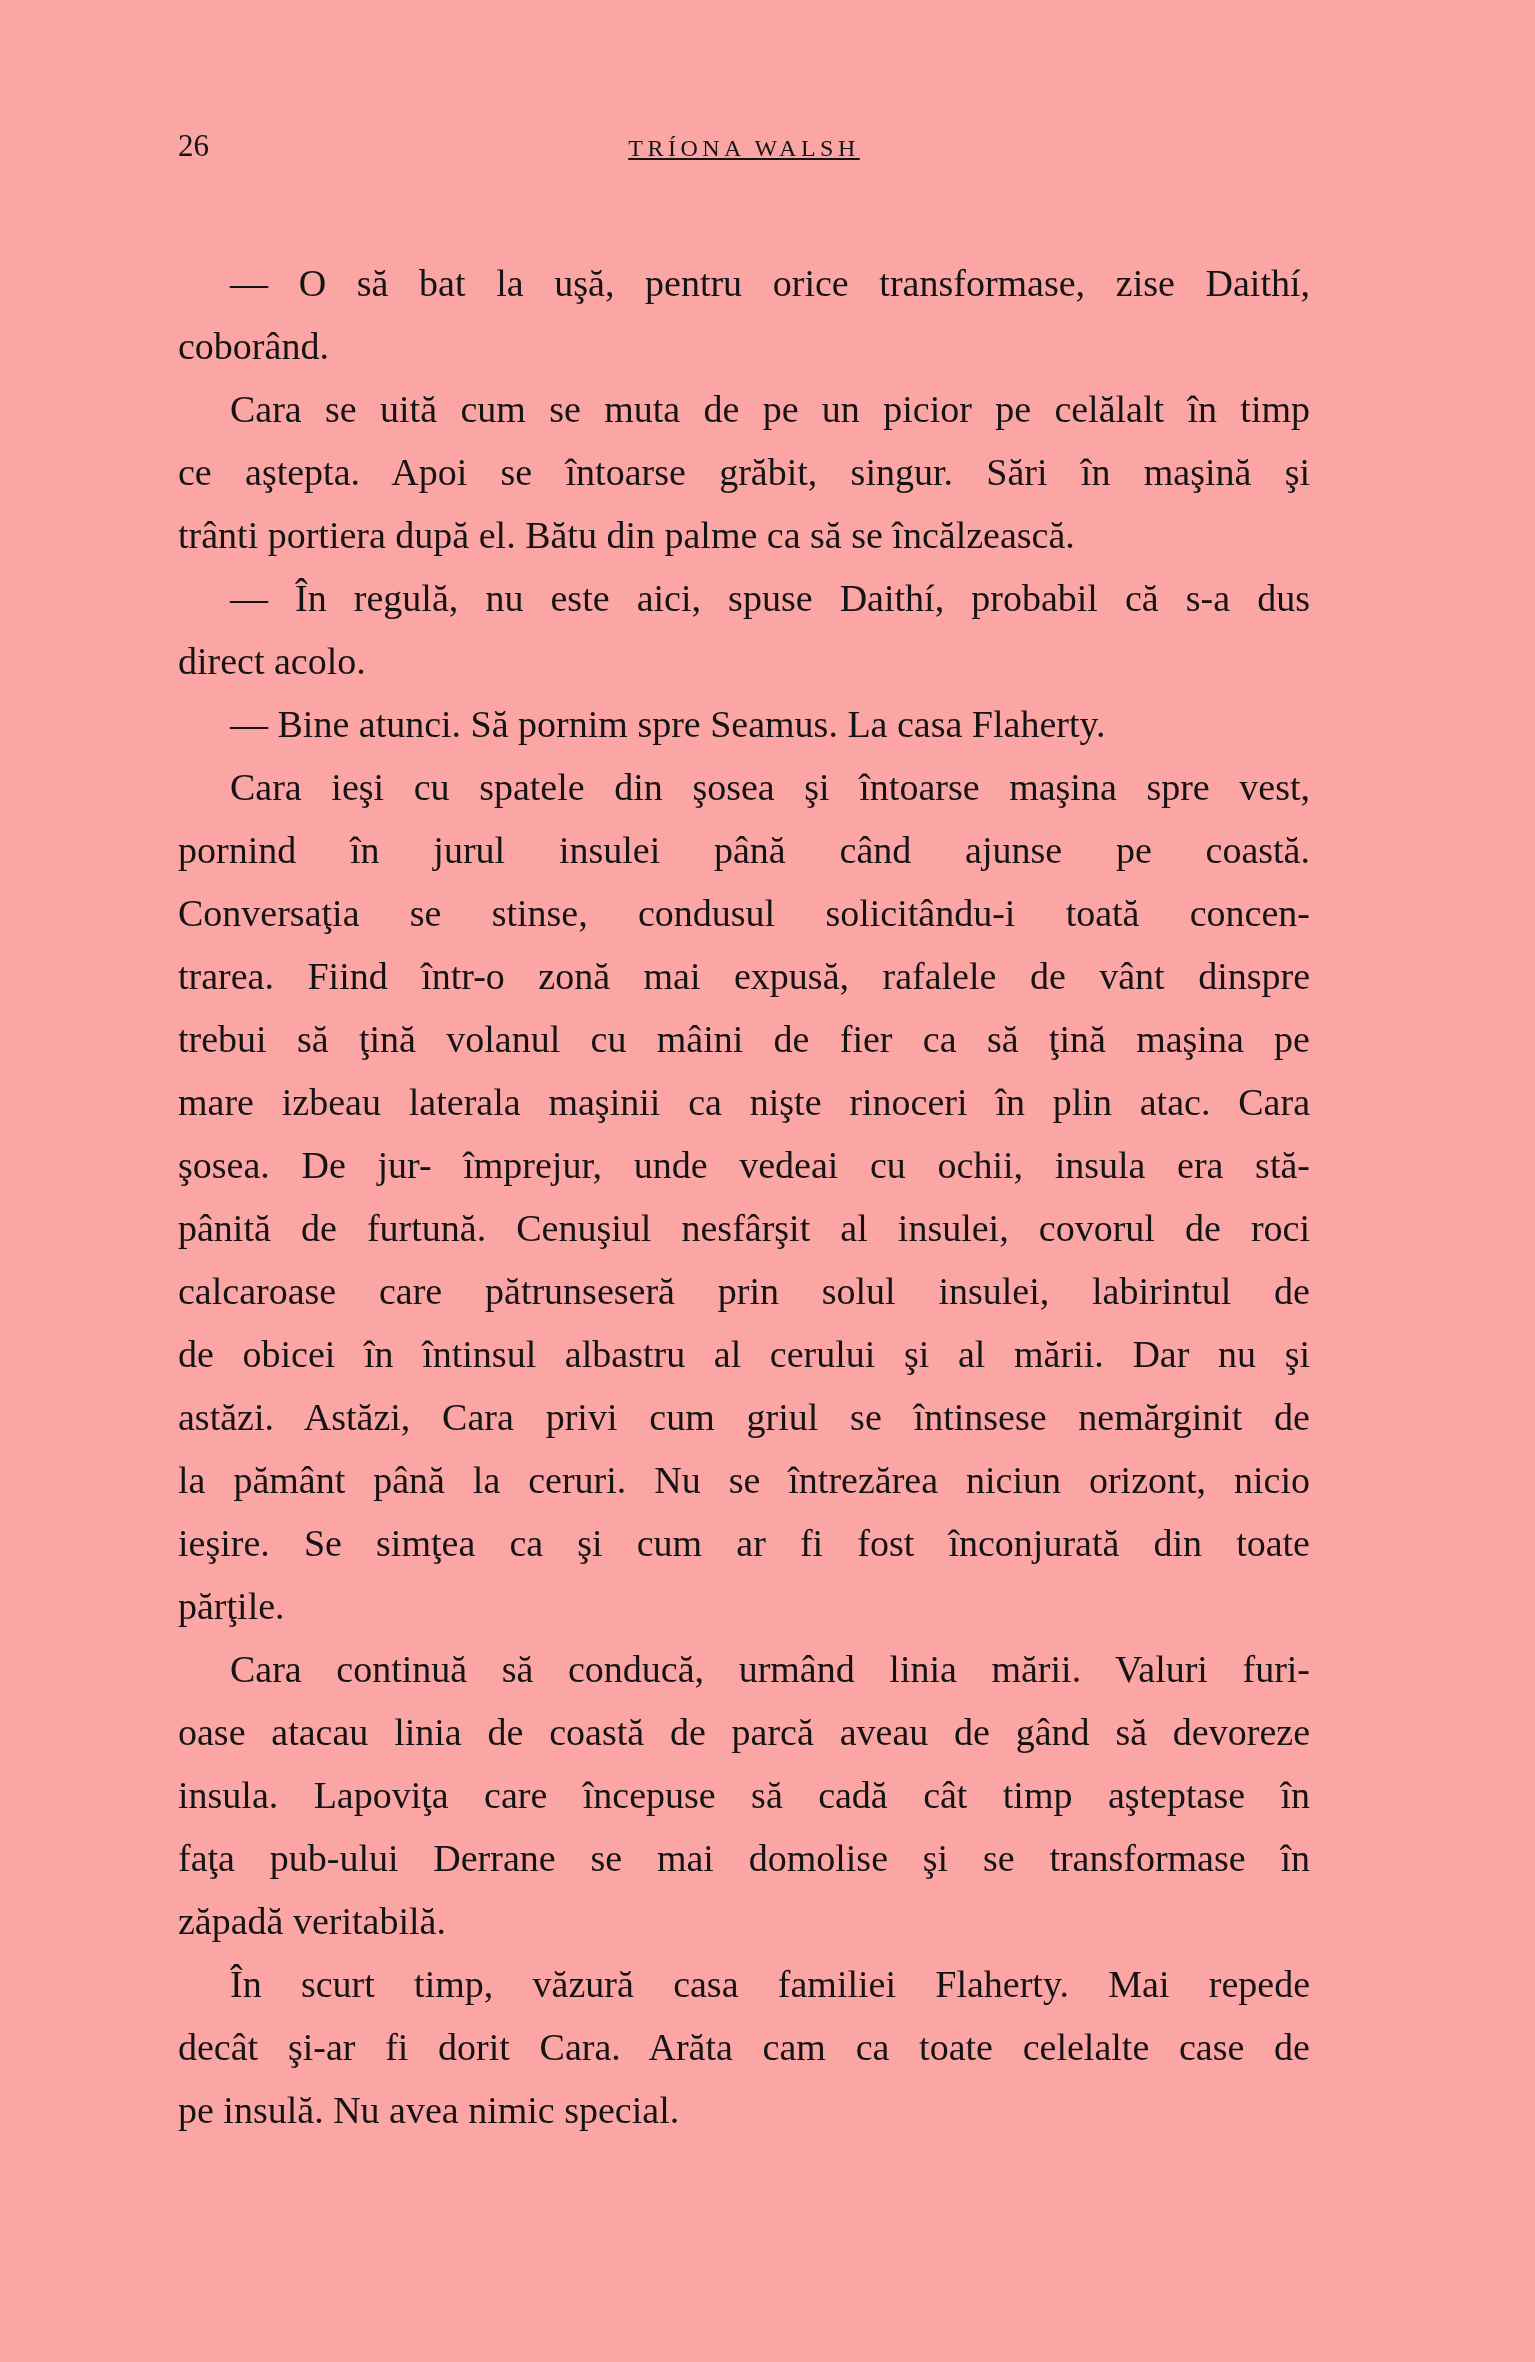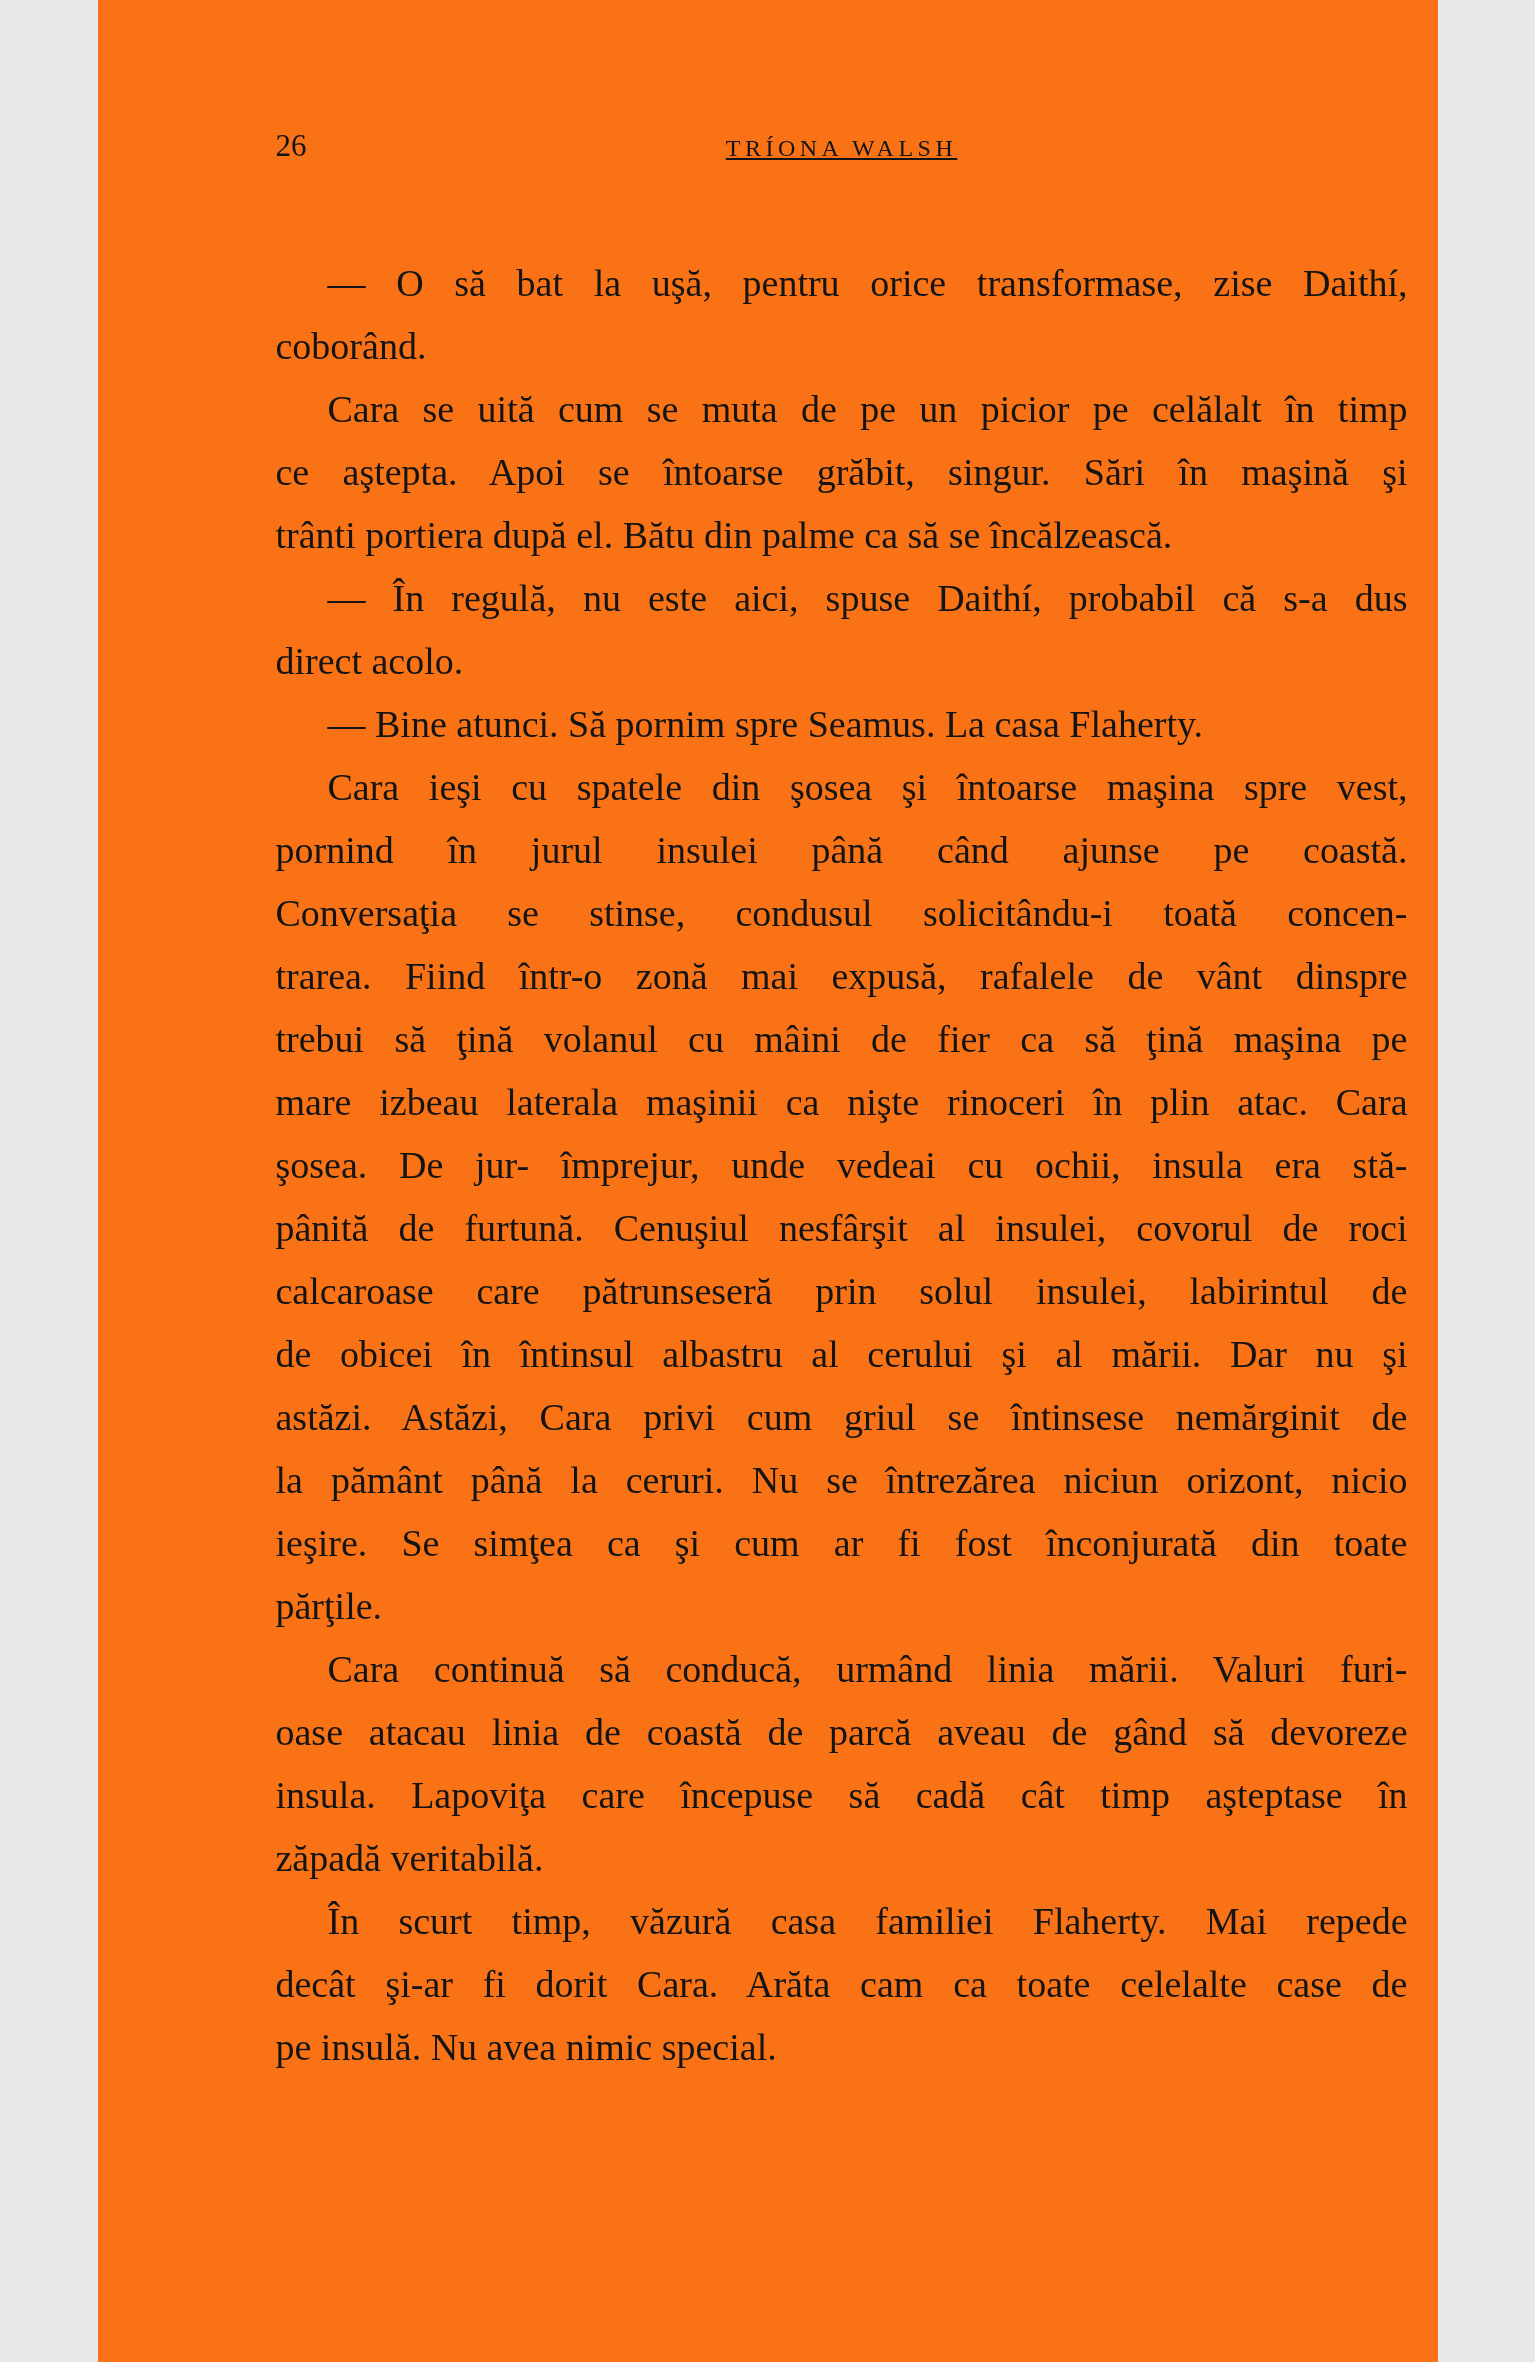--- a/index.html
+++ b/index.html
@@ -9,10 +9,10 @@
   }
   .page {
     position: relative;
-    width: 1340px;
+    width: 1535px;
     height: 2362px;
     margin: 0 auto;
-    background: #f97316;
+    background: #fca5a5;
     color: #141414;
     font-family: "Liberation Serif", "DejaVu Serif", serif;
     overflow: hidden;

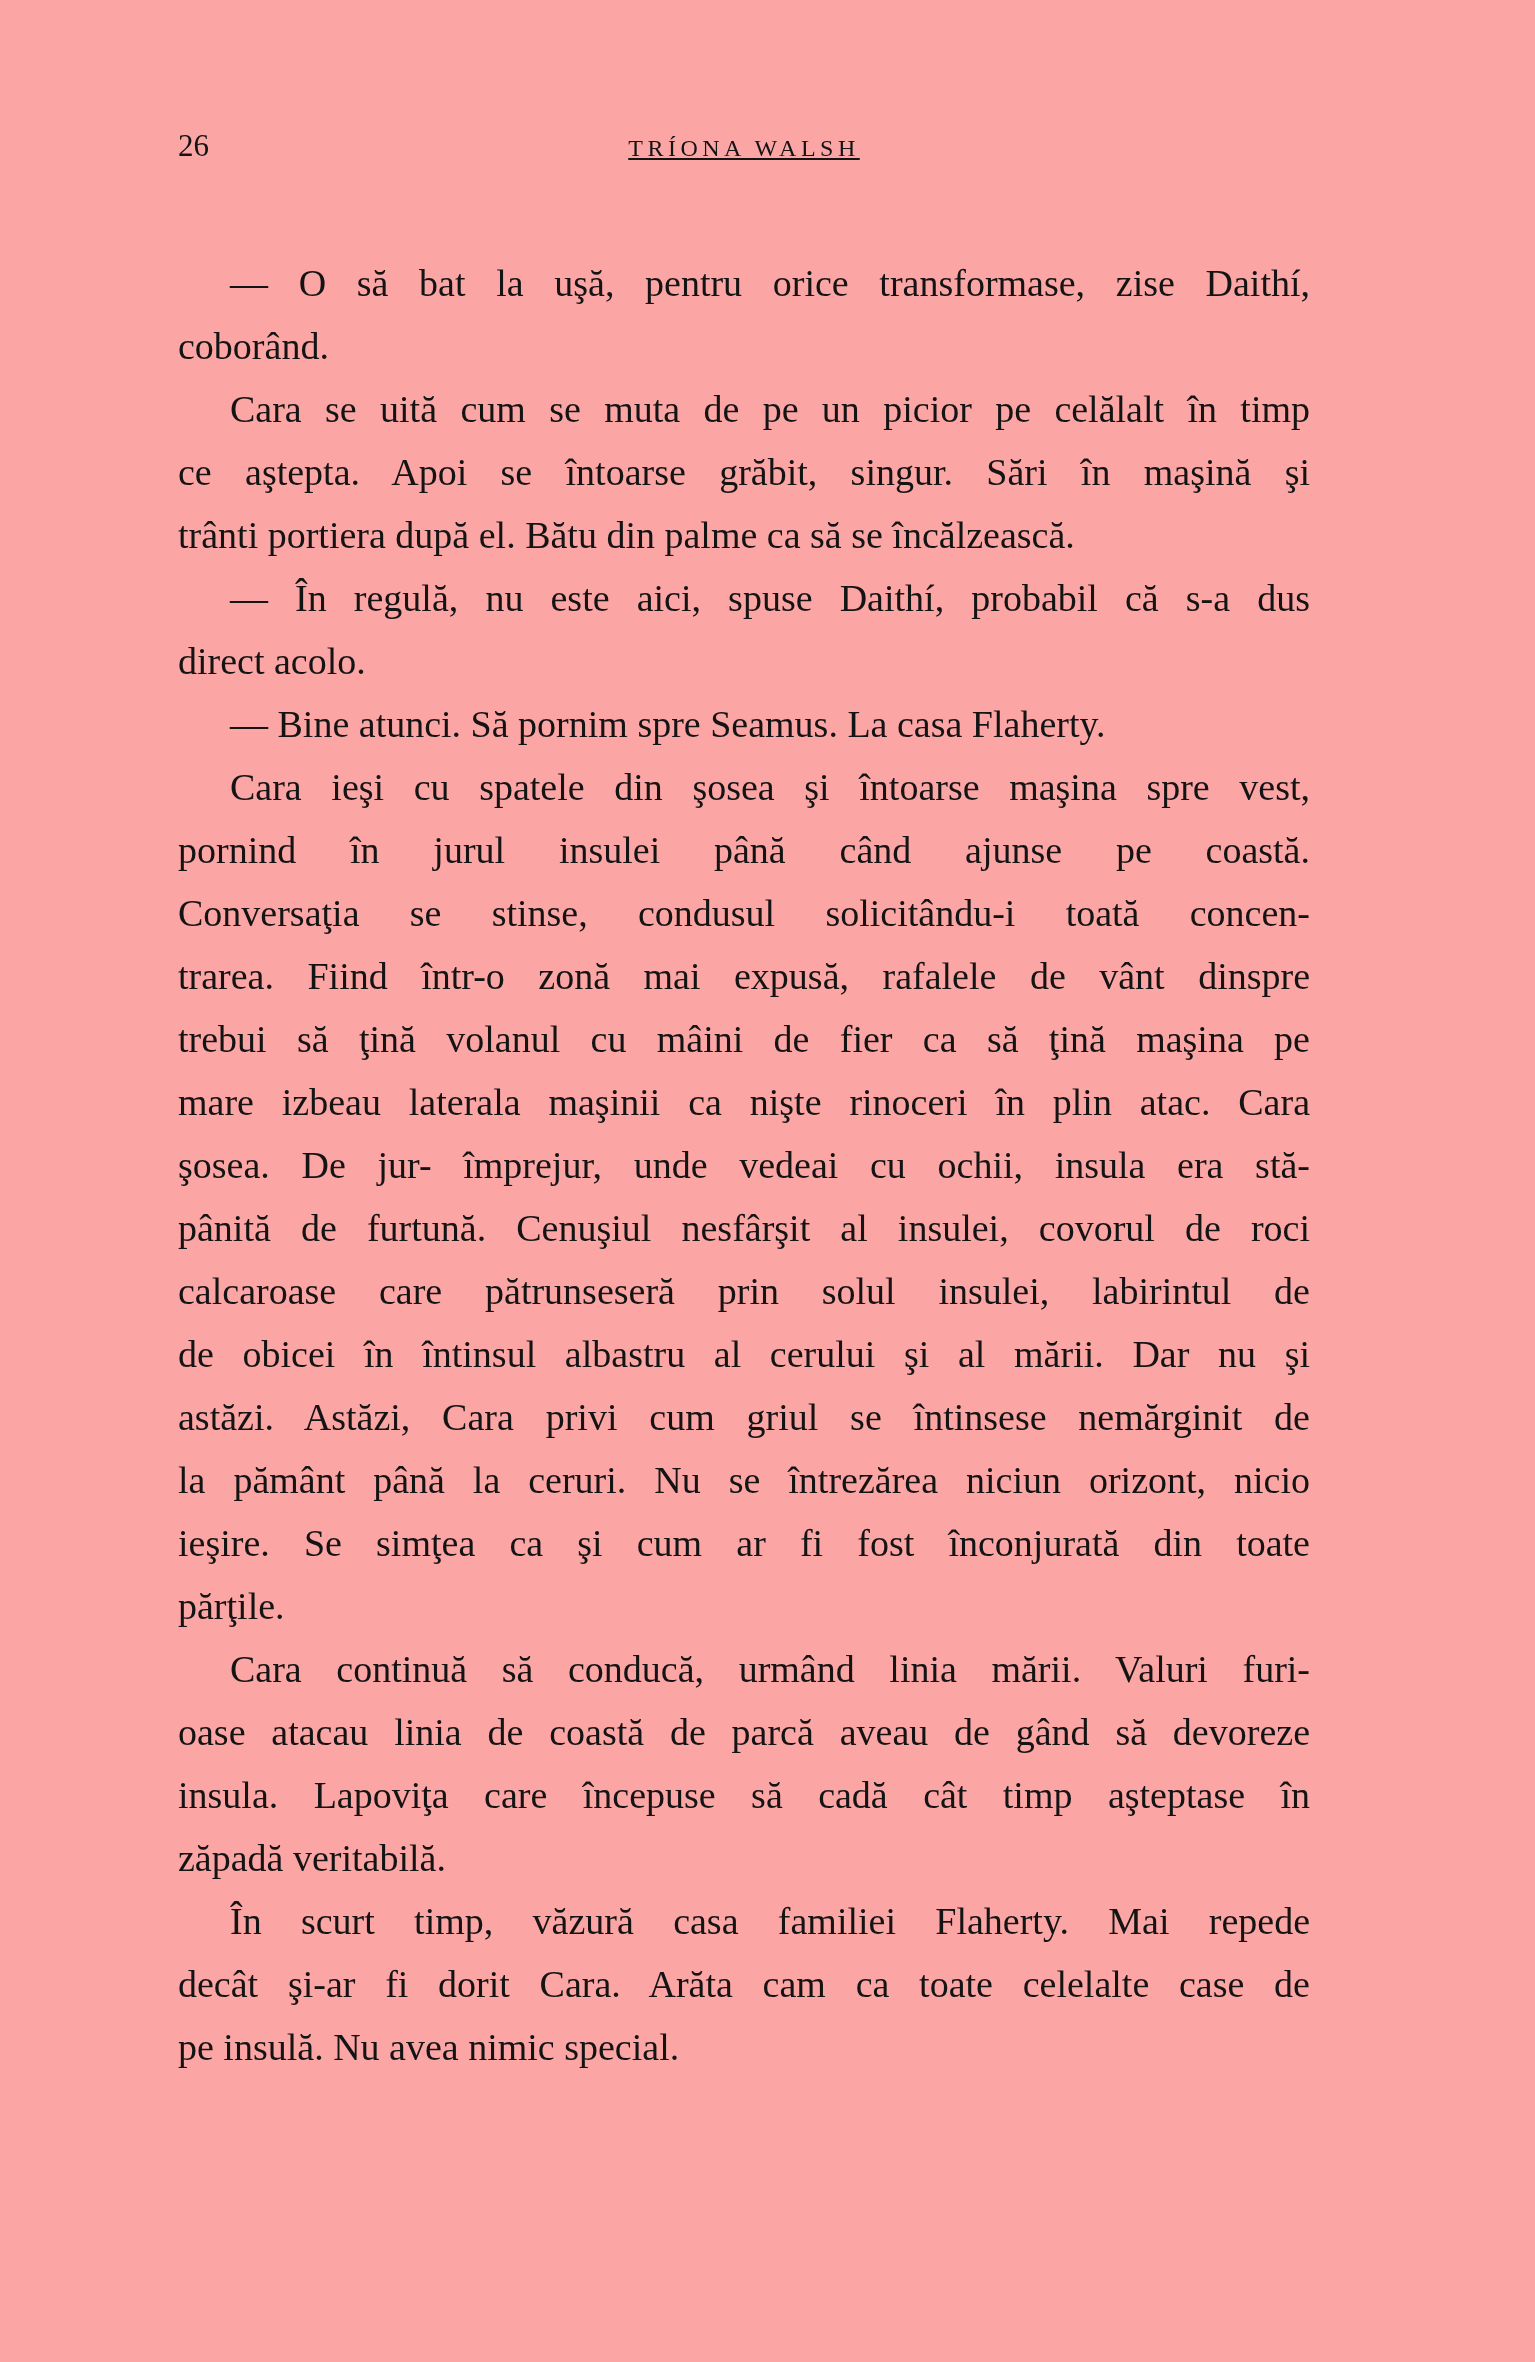--- a/index.html
+++ b/index.html
@@ -112,6 +112,7 @@
         <div class="line first">Cara continuă să conducă, urmând linia mării. Valuri furi-</div>
         <div class="line">oase atacau linia de coastă de parcă aveau de gând să devoreze</div>
         <div class="line">insula. Lapoviţa care începuse să cadă cât timp aşteptase în</div>
+        <div class="line">faţa pub-ului Derrane se mai domolise şi se transformase în</div>
         <div class="line last">zăpadă veritabilă.</div>
       </div>
       <div class="para">

